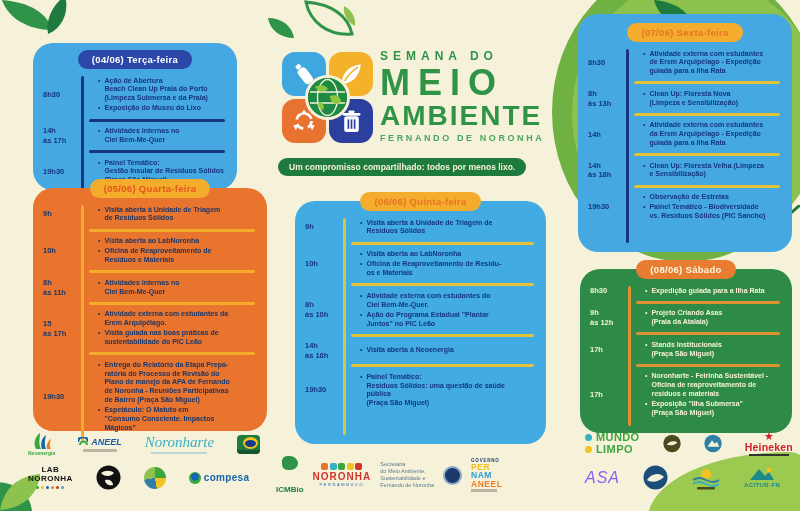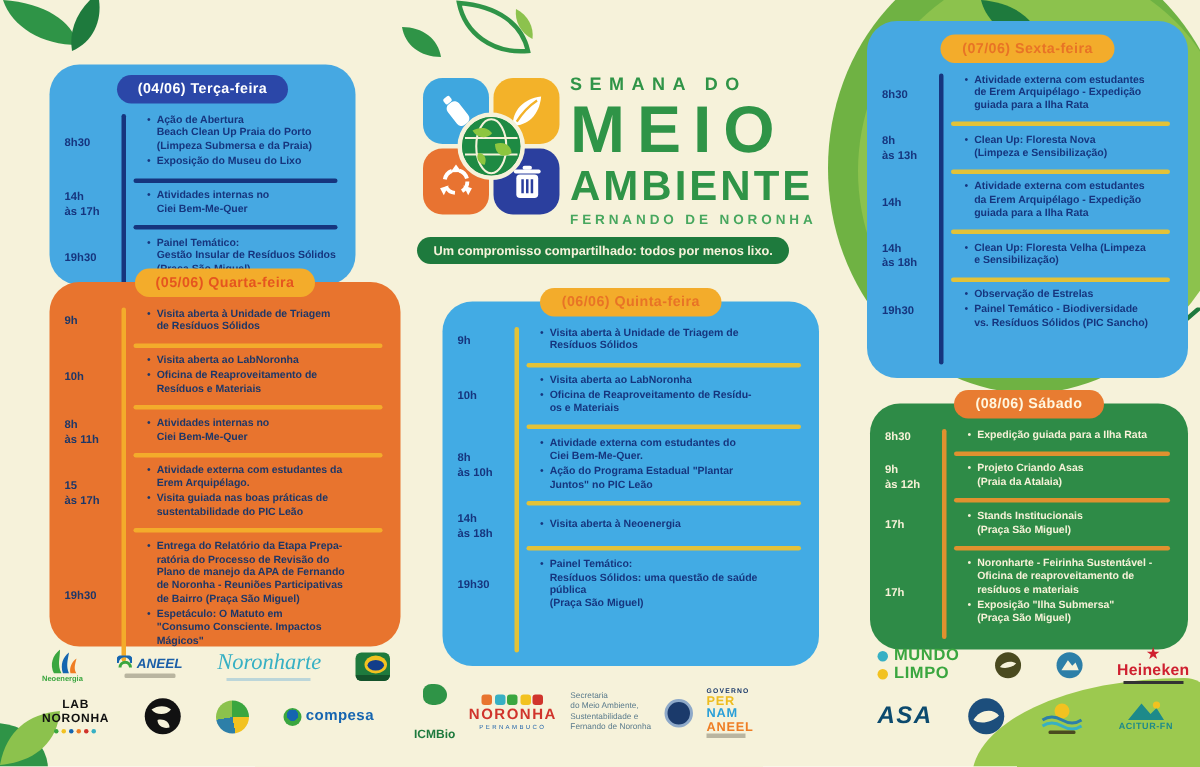--- a/index.html
+++ b/index.html
@@ -45,7 +45,7 @@
          background:#1e8a43;border:3px solid #f6f2da;box-sizing:border-box;overflow:hidden;}
   .brand-text{position:absolute;left:104px;top:0;width:188px;color:#2f9447;}
   .kicker{margin-top:9px;font-weight:bold;font-size:12px;letter-spacing:5px;}
-  .title1{font-weight:bold;font-size:44px;line-height:1.0;letter-spacing:8px;margin-top:2px;}
+  .title1{font-weight:bold;font-size:36px;line-height:1.0;letter-spacing:8px;margin-top:2px;}
   .title2{font-weight:bold;font-size:28px;line-height:1.05;letter-spacing:2px;}
   .loc{font-weight:bold;font-size:9px;letter-spacing:2.6px;color:#47a75e;margin-top:3px;}
   .tagline{position:absolute;left:2px;top:118px;background:#1e7a3d;color:#f6f2da;font-weight:bold;

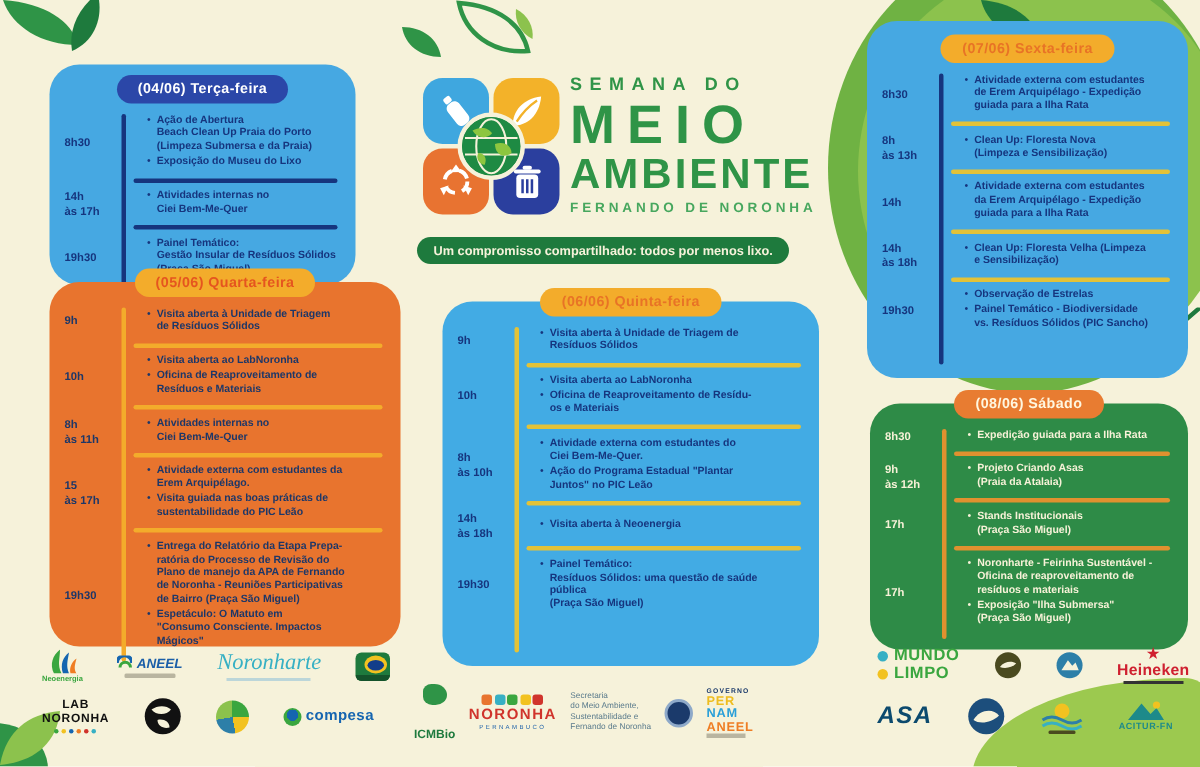--- a/index.html
+++ b/index.html
@@ -96,7 +96,7 @@
   .hk-star{color:#d01f2f;font-size:11px;line-height:1;}
   .hk-t{font-size:10.5px;font-weight:bold;color:#cf2030;letter-spacing:.2px;}
   .hk-sub{width:40px;height:1.5px;background:#333;margin-top:1.5px;}
-  .asa-t{font-size:16px;font-weight:bold;font-style:italic;color:#0c4a6e;letter-spacing:1px;}
+  .asa-t{font-size:16px;font-weight:normal;font-style:italic;color:#8b5cf6;letter-spacing:1px;}
   .acit{display:flex;flex-direction:column;align-items:center;}
   .acit-t{font-size:6px;font-weight:bold;color:#1d8a8a;margin-top:1px;letter-spacing:.4px;}
   svg{display:block;}

